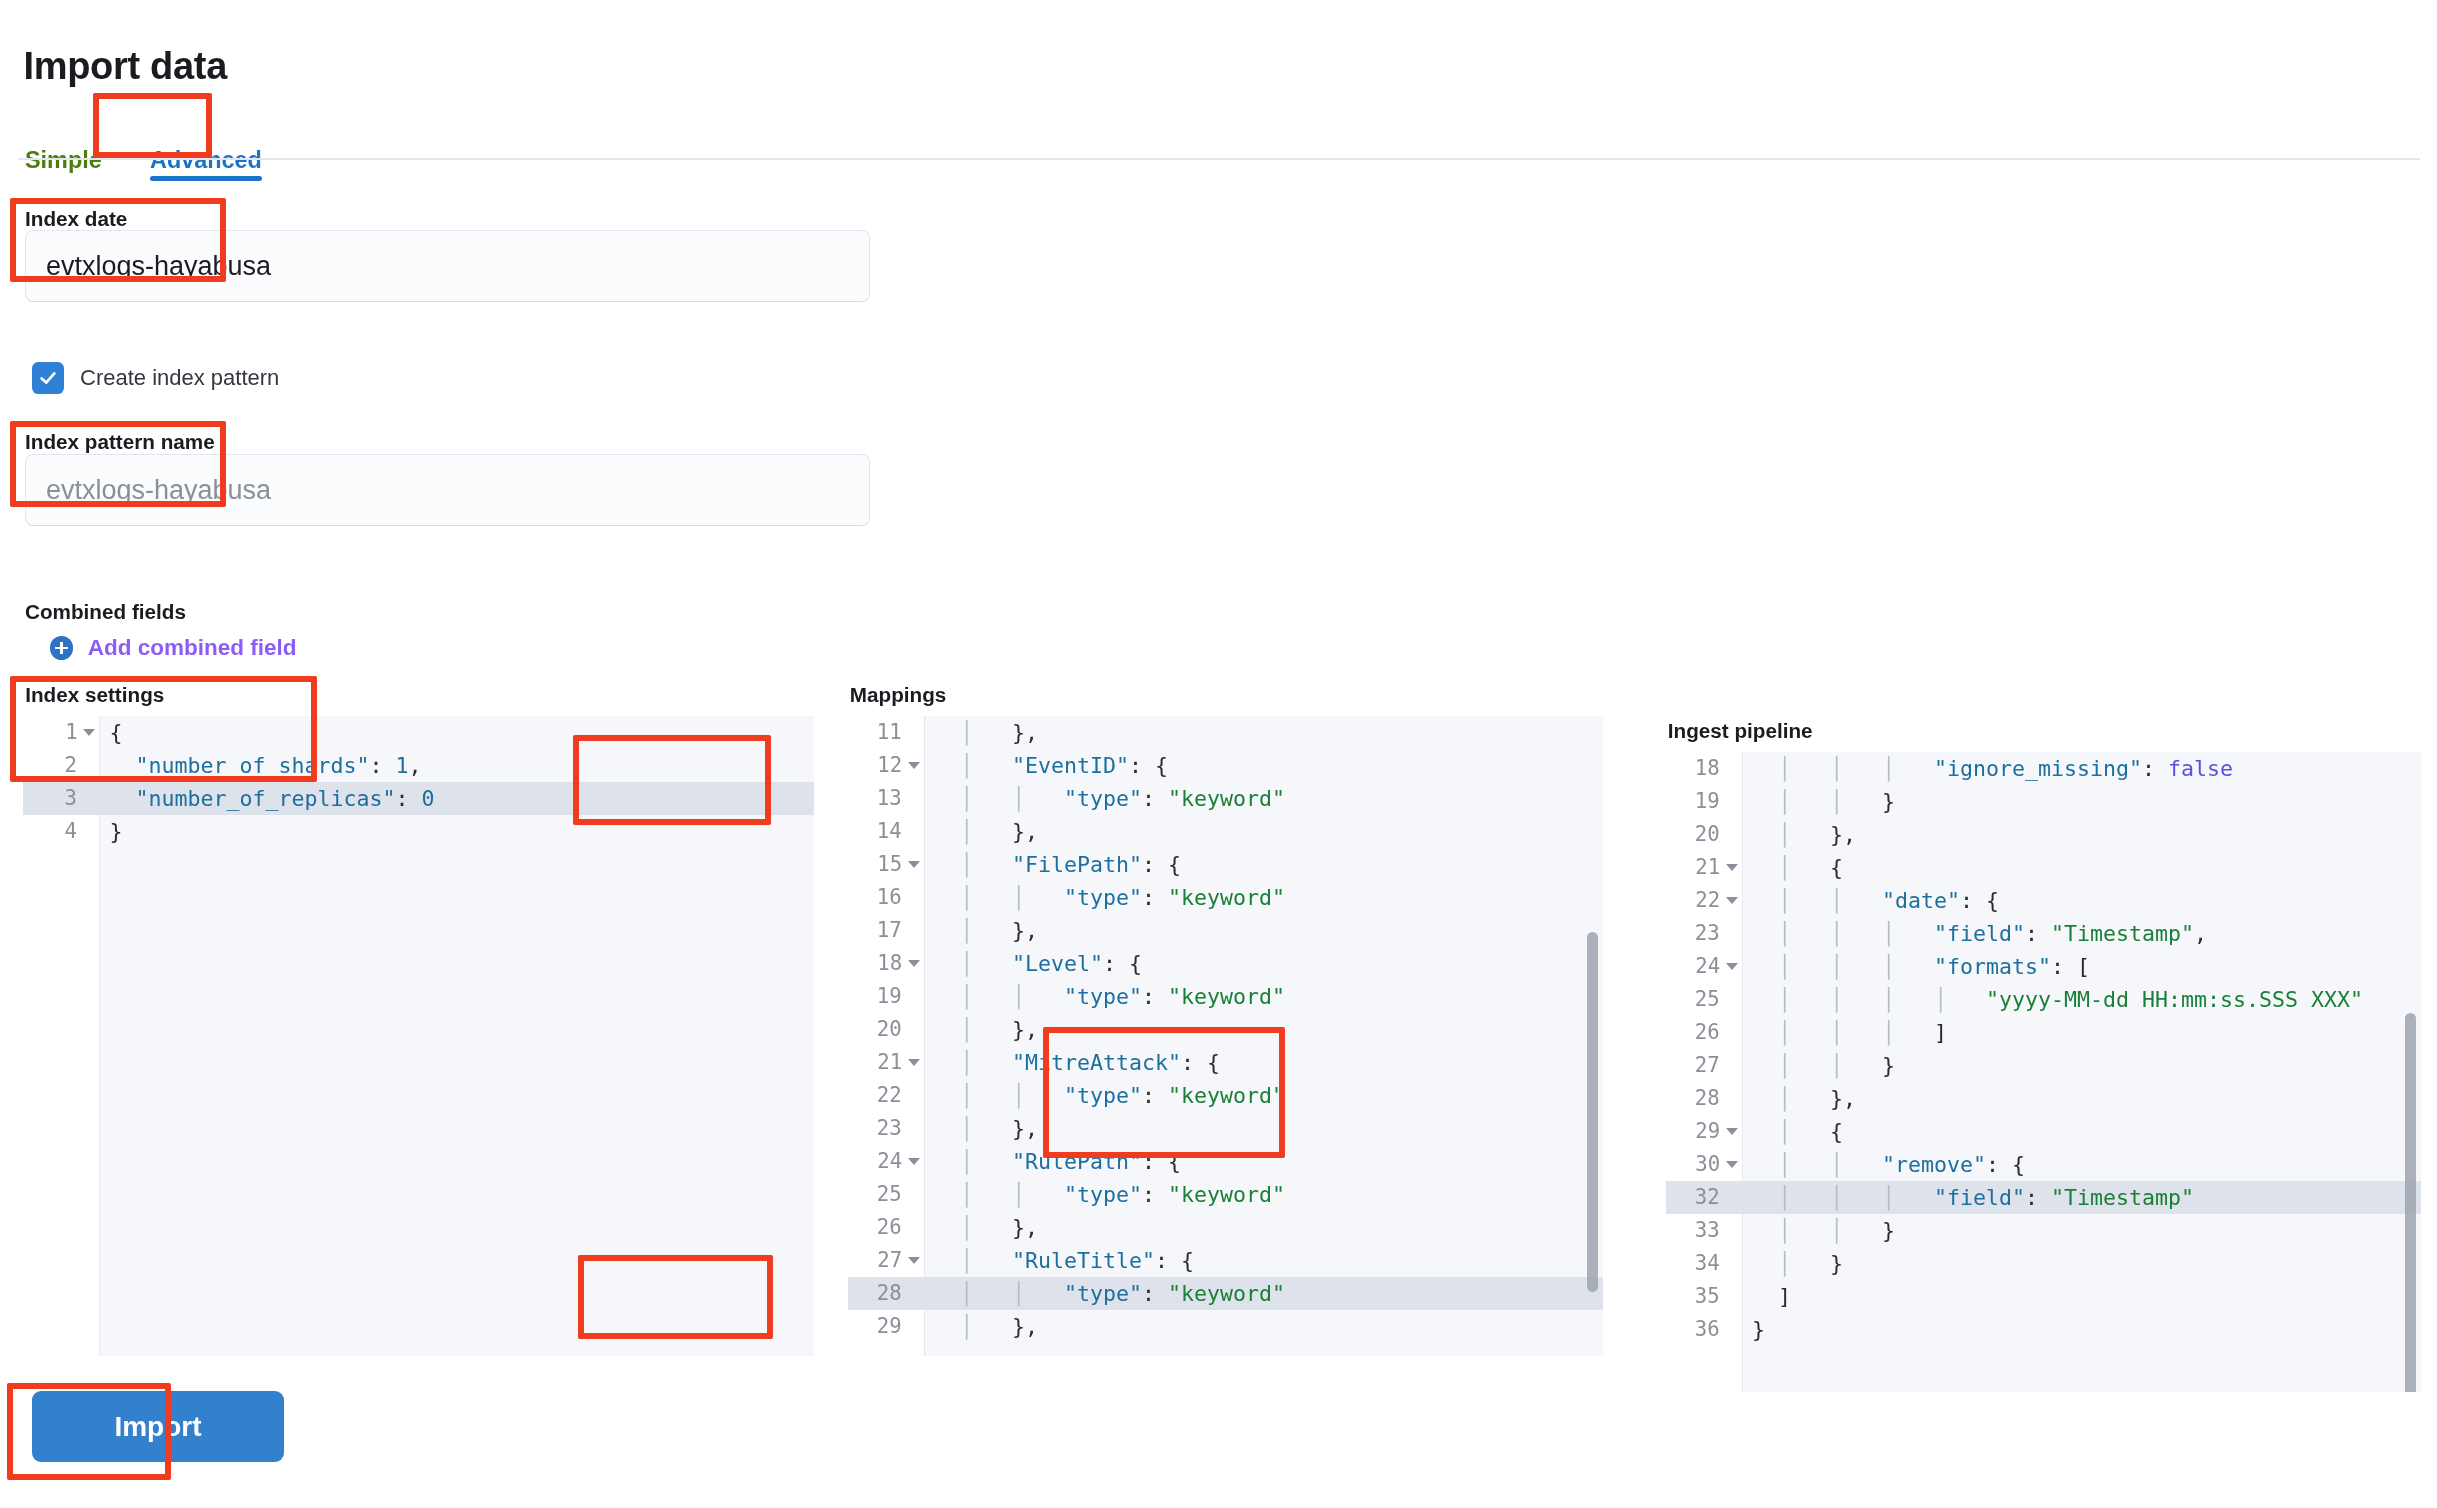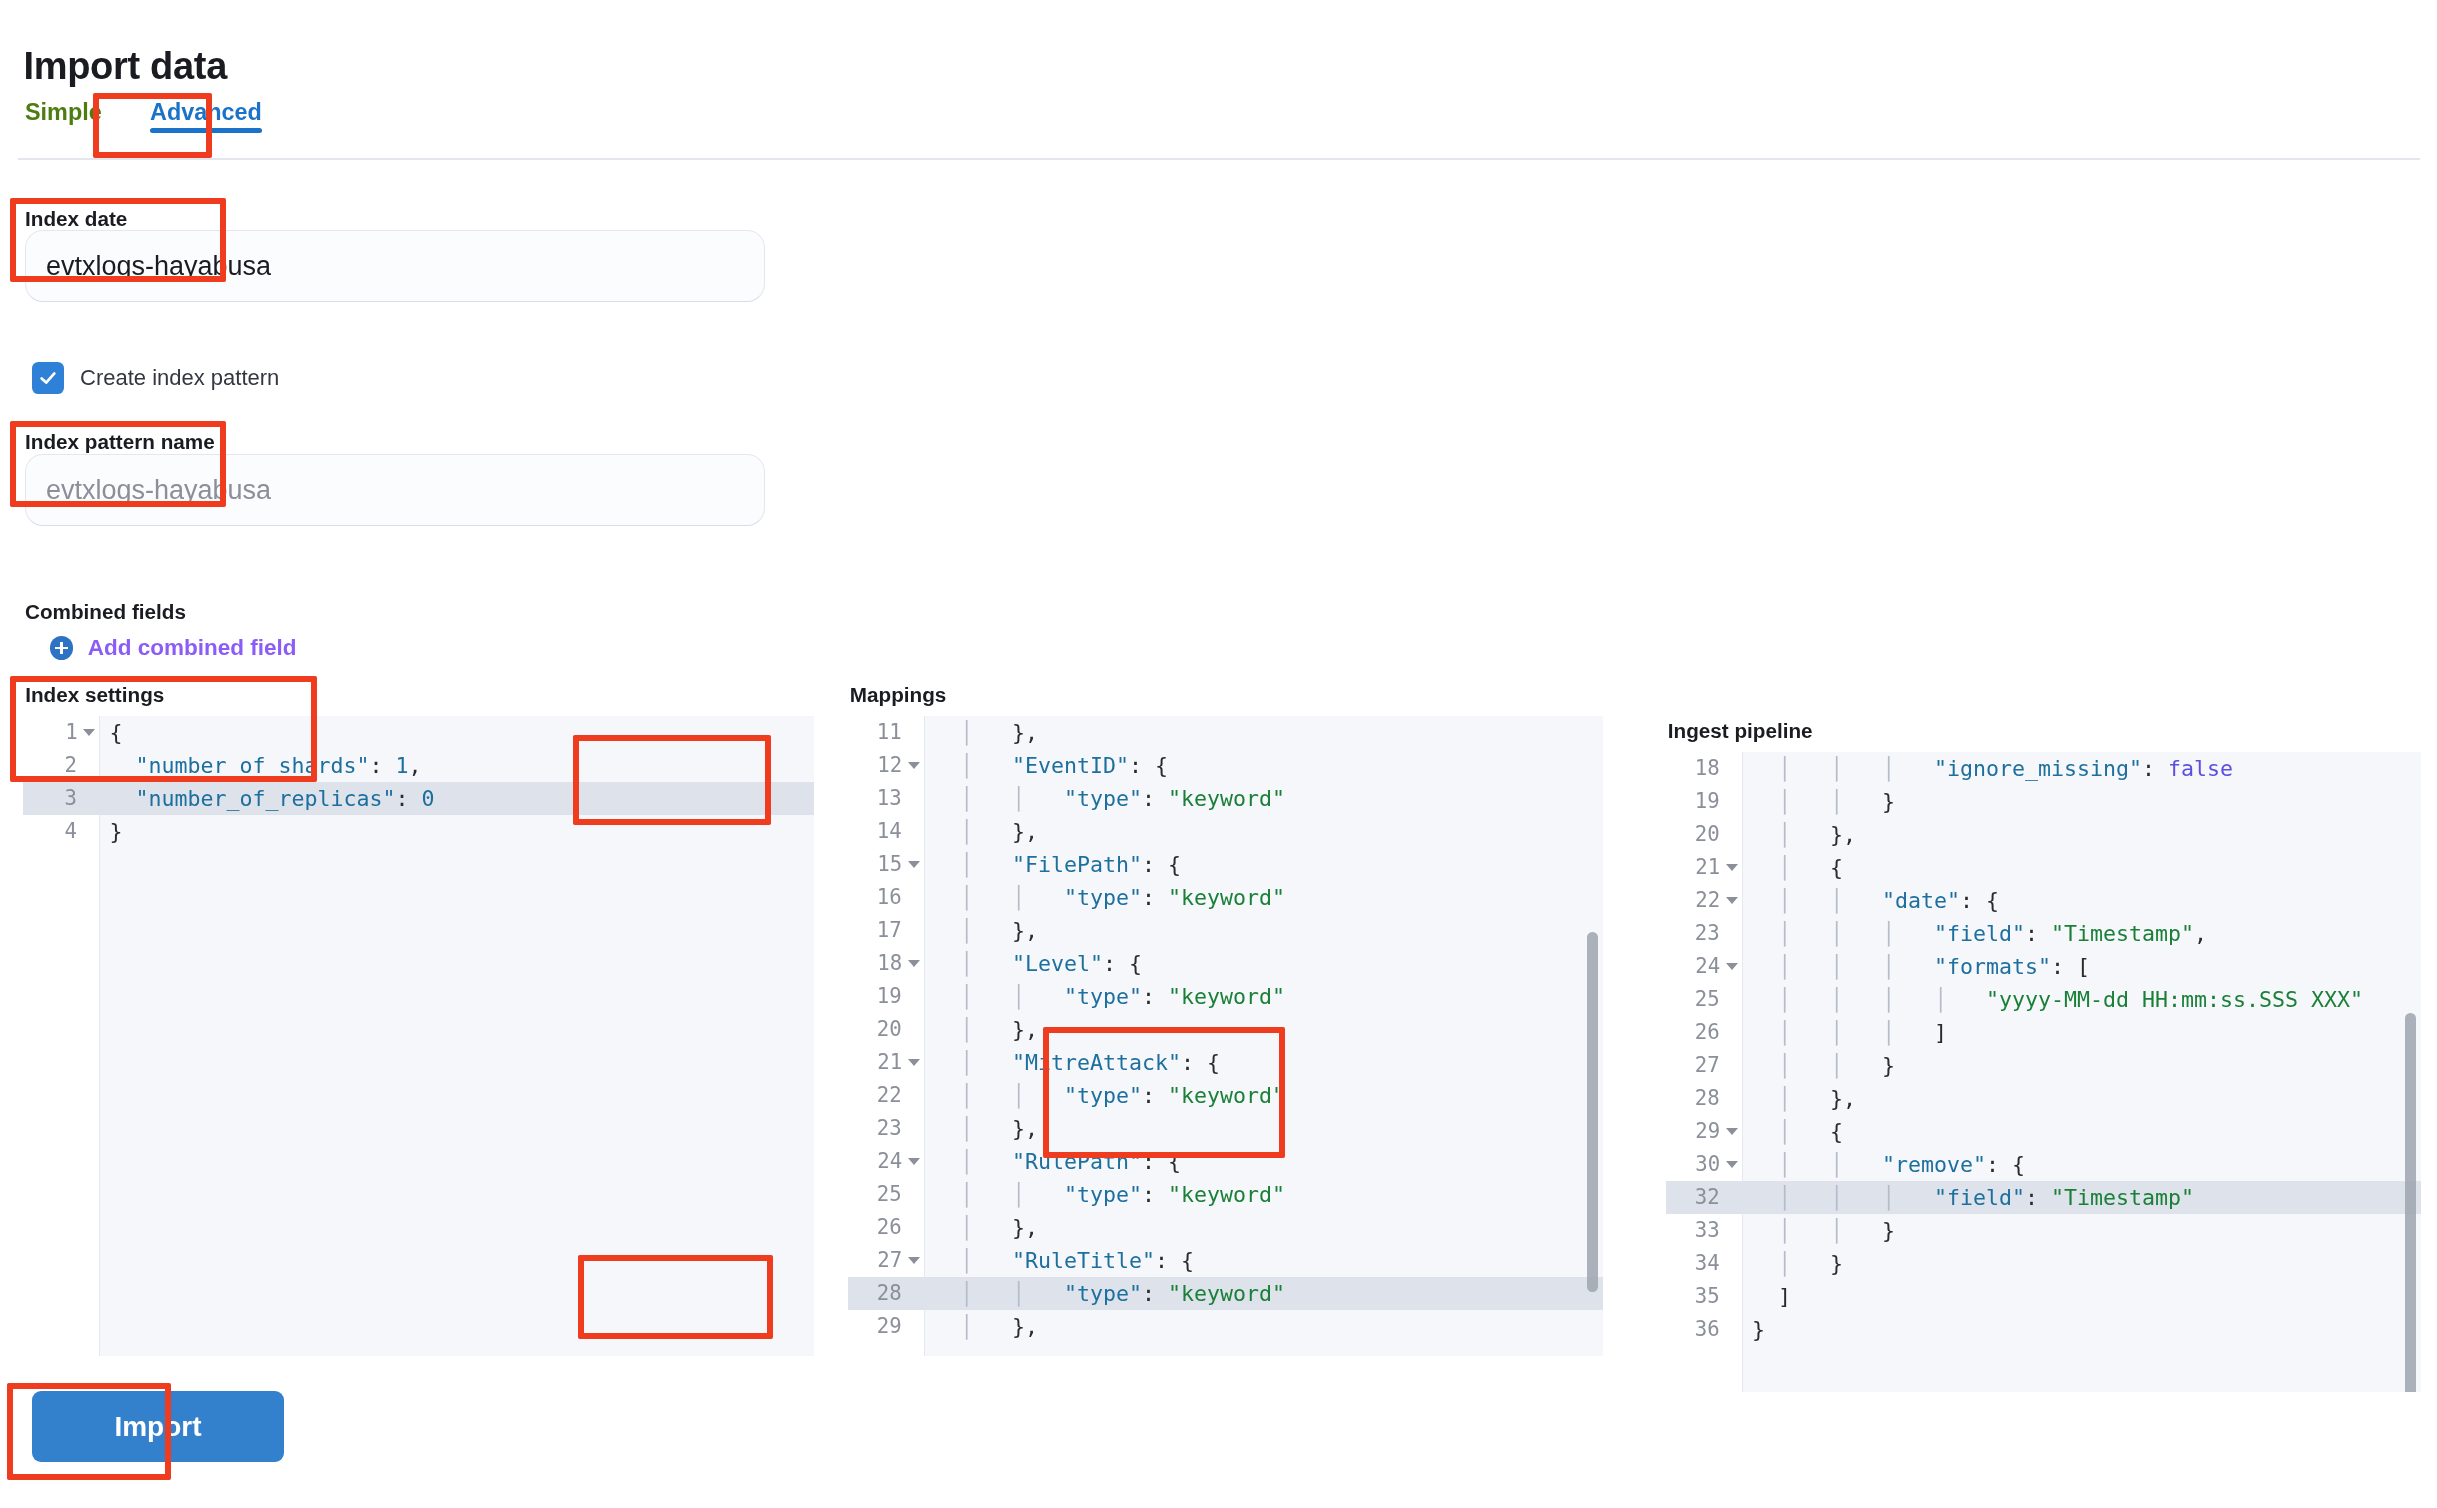--- a/index.html
+++ b/index.html
@@ -32,7 +32,7 @@
     font-family:"Liberation Sans", sans-serif;
     cursor:pointer; position:relative;
   }
-  .tab.active { color:#1a73c9; padding-left:25px; padding-right:25px; }
+  .tab.active { color:#1a73c9; padding-left:25px; padding-right:25px;margin-top:48px; }
   .tab.active::after {
     content:""; position:absolute; left:25px; right:25px; bottom:12.6px;
     height:5.4px; background:#1a73c9; border-radius:2.7px;

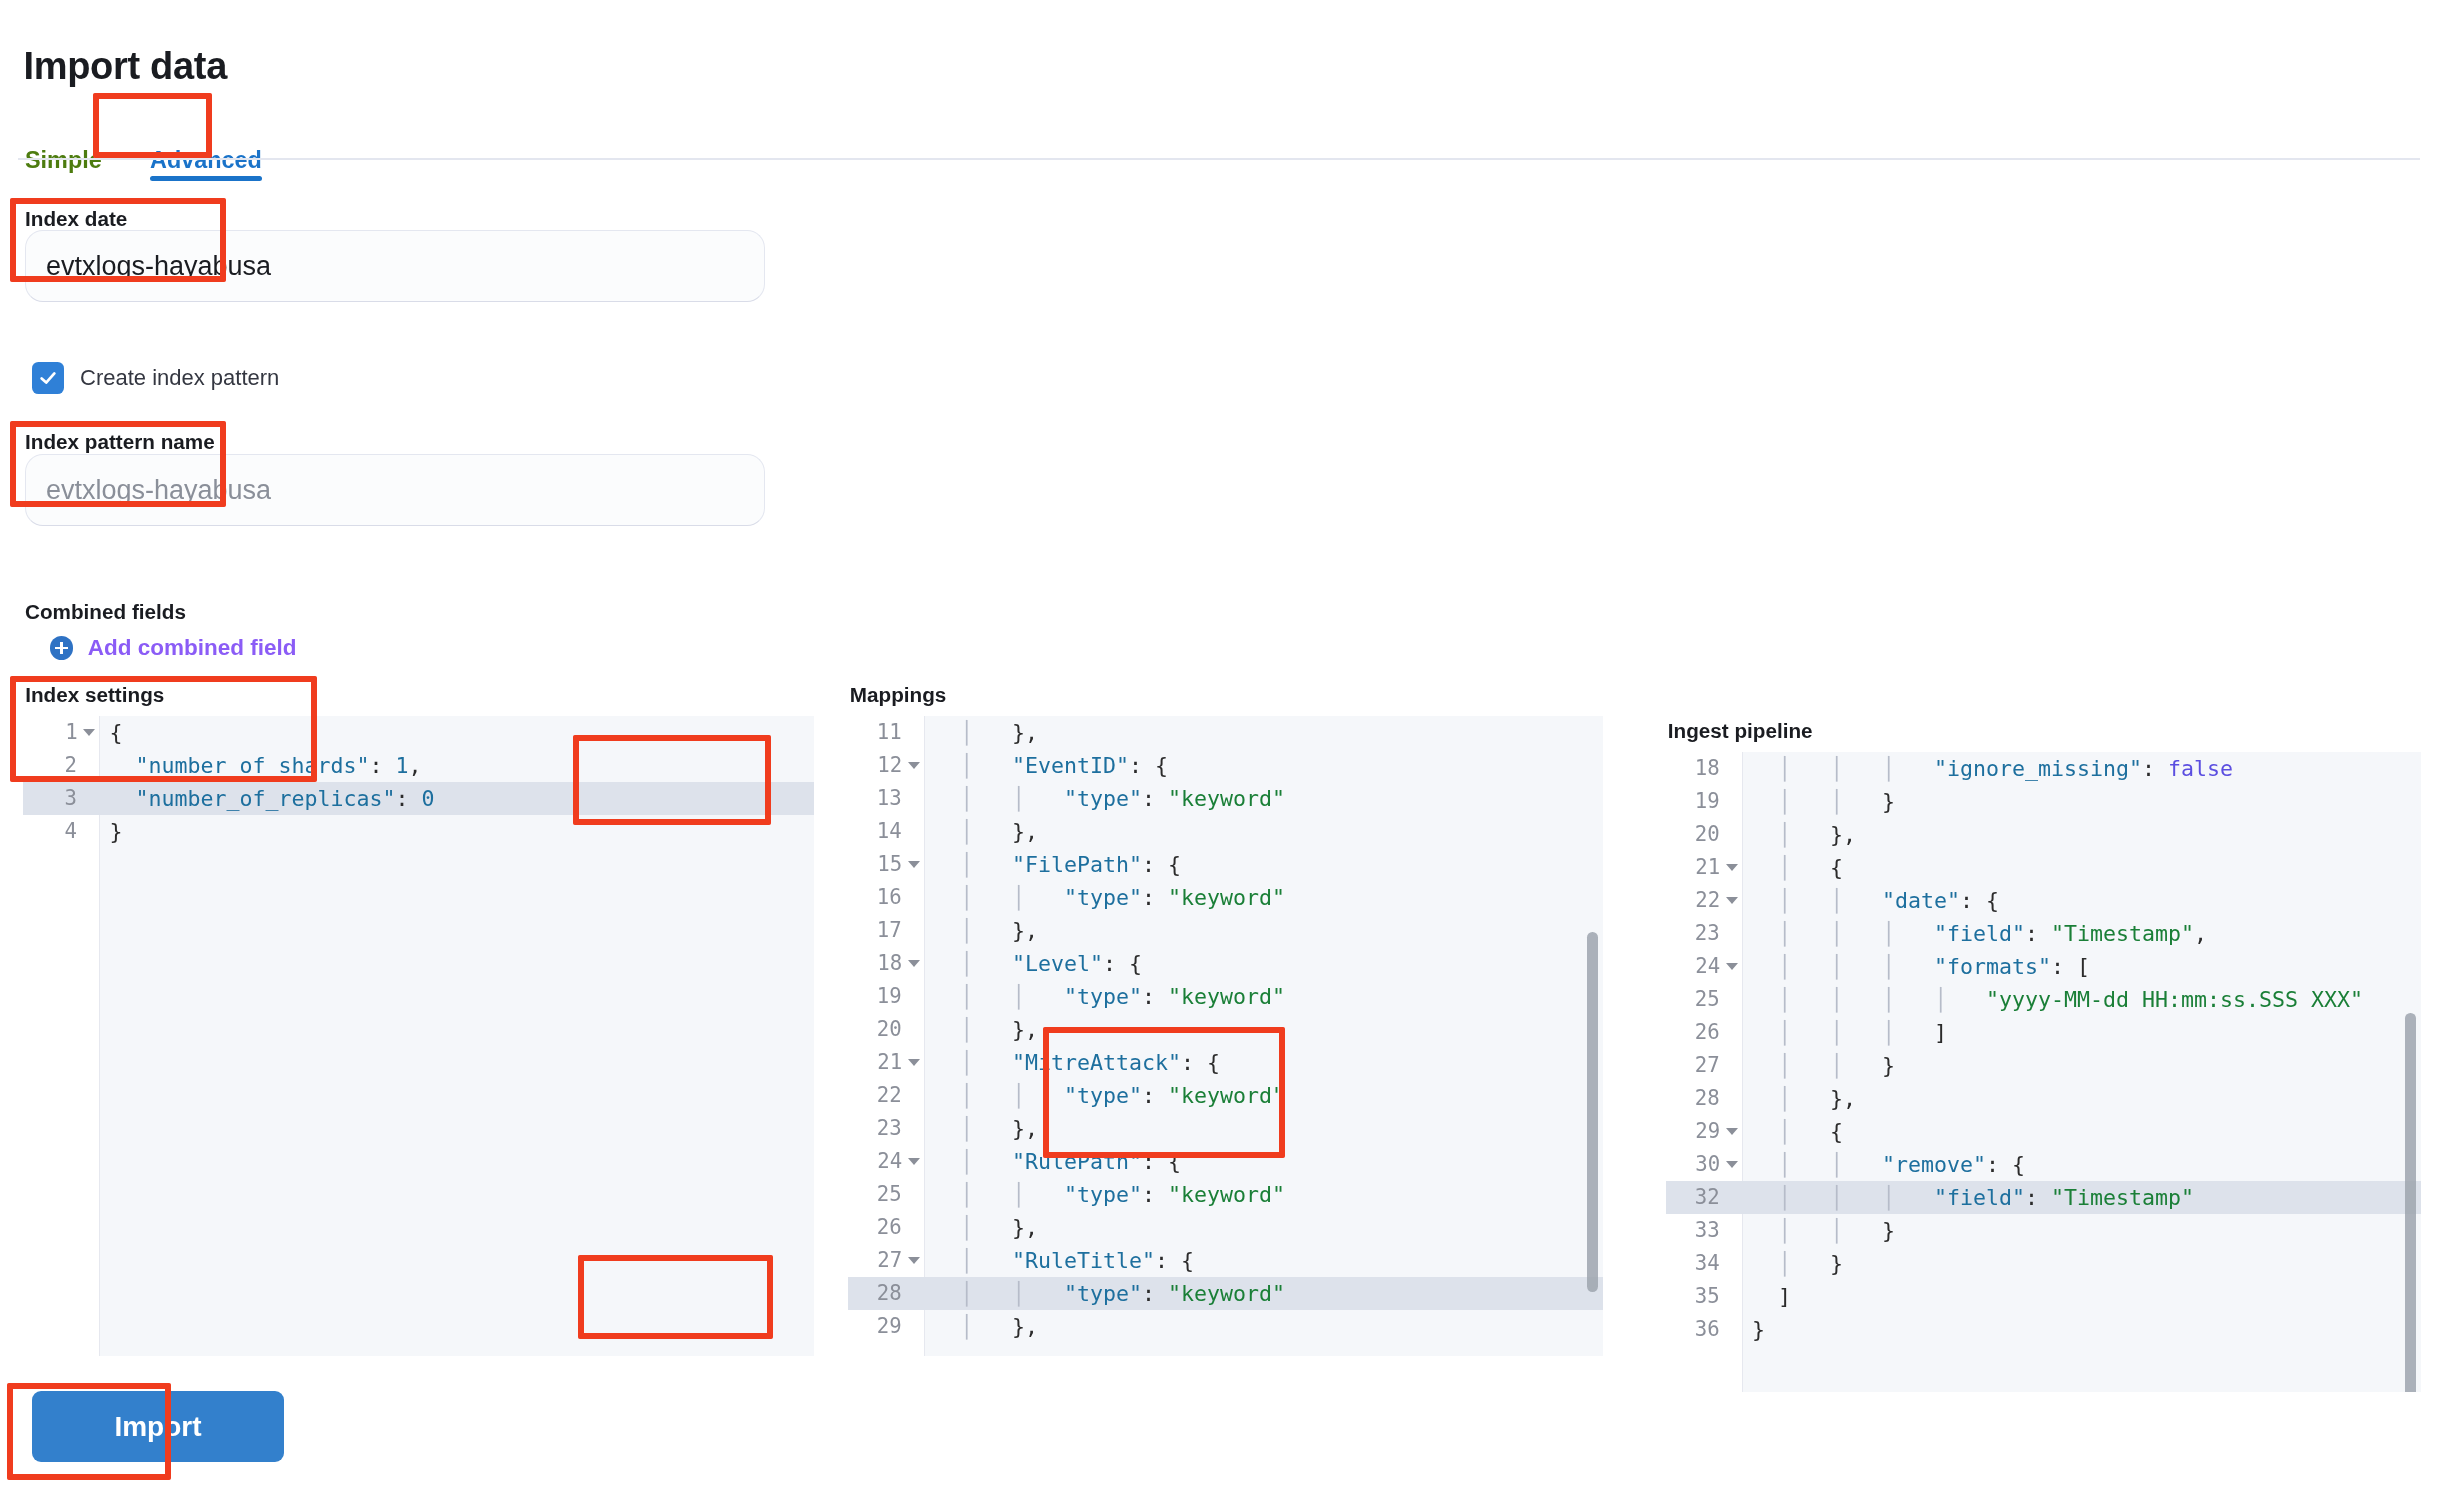--- a/index.html
+++ b/index.html
@@ -47,11 +47,11 @@
     position:absolute; font-size:20.7px; font-weight:700; color:#1a1c21;
   }
   .text-input {
-    position:absolute; left:25px; width:740px; height:72px;
+    position:absolute; left:25px; width:845px; height:72px;
     background:#fbfcfd;
     border:0.9px solid #e4e7f0;
     border-bottom:1.8px solid #d9dce8;
-    border-radius:18px;
+    border-radius:8px;
     font-size:27px;
     font-family:"Liberation Sans", sans-serif;
     padding:0 20px;

